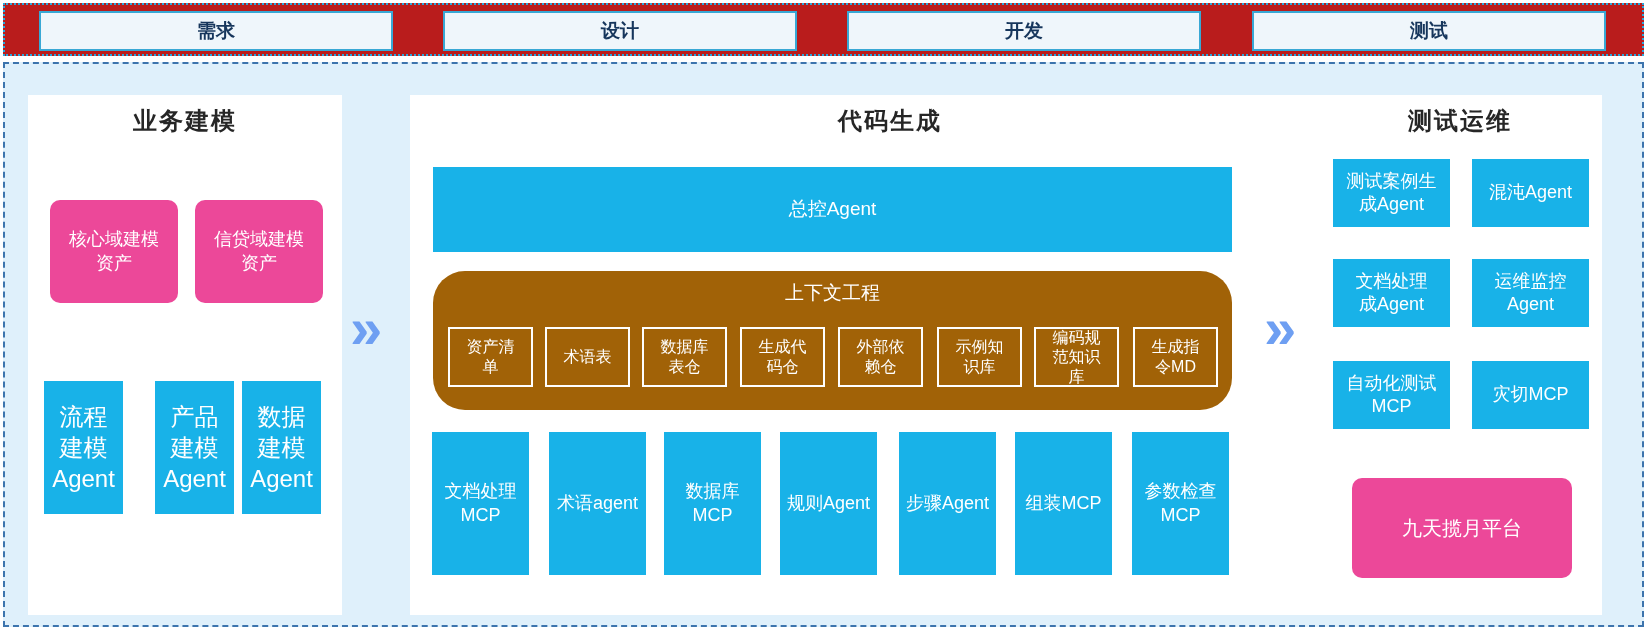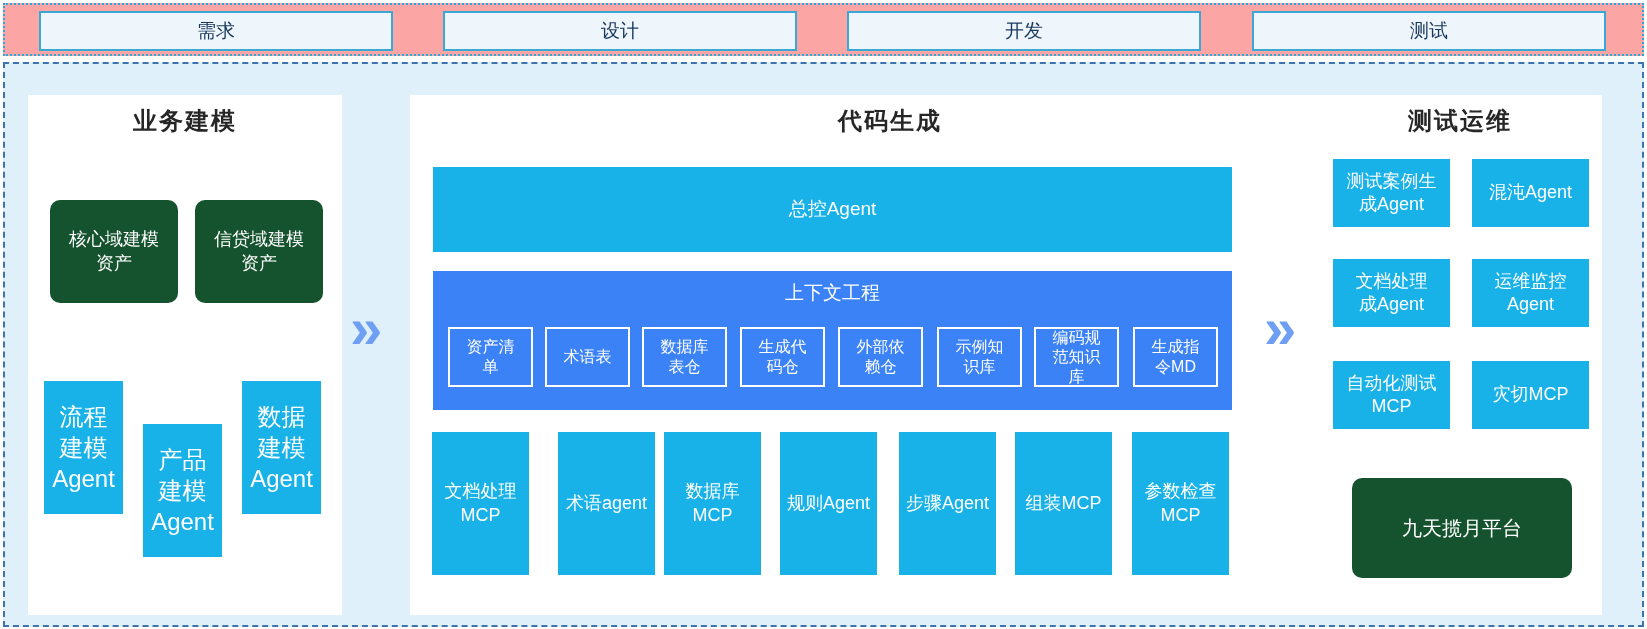--- a/index.html
+++ b/index.html
@@ -11,7 +11,7 @@
   
   .phase-strip{
     position:absolute;left:3px;top:3px;width:1641px;height:53px;
-    box-sizing:border-box;border:2px dotted #2aa7dc;background:#fca5a5;
+    box-sizing:border-box;border:2px dotted #2aa7dc;background:#b91c1c;font-weight:bold;
   }
   .phase-box{
     position:absolute;top:6px;width:354px;height:40px;box-sizing:border-box;

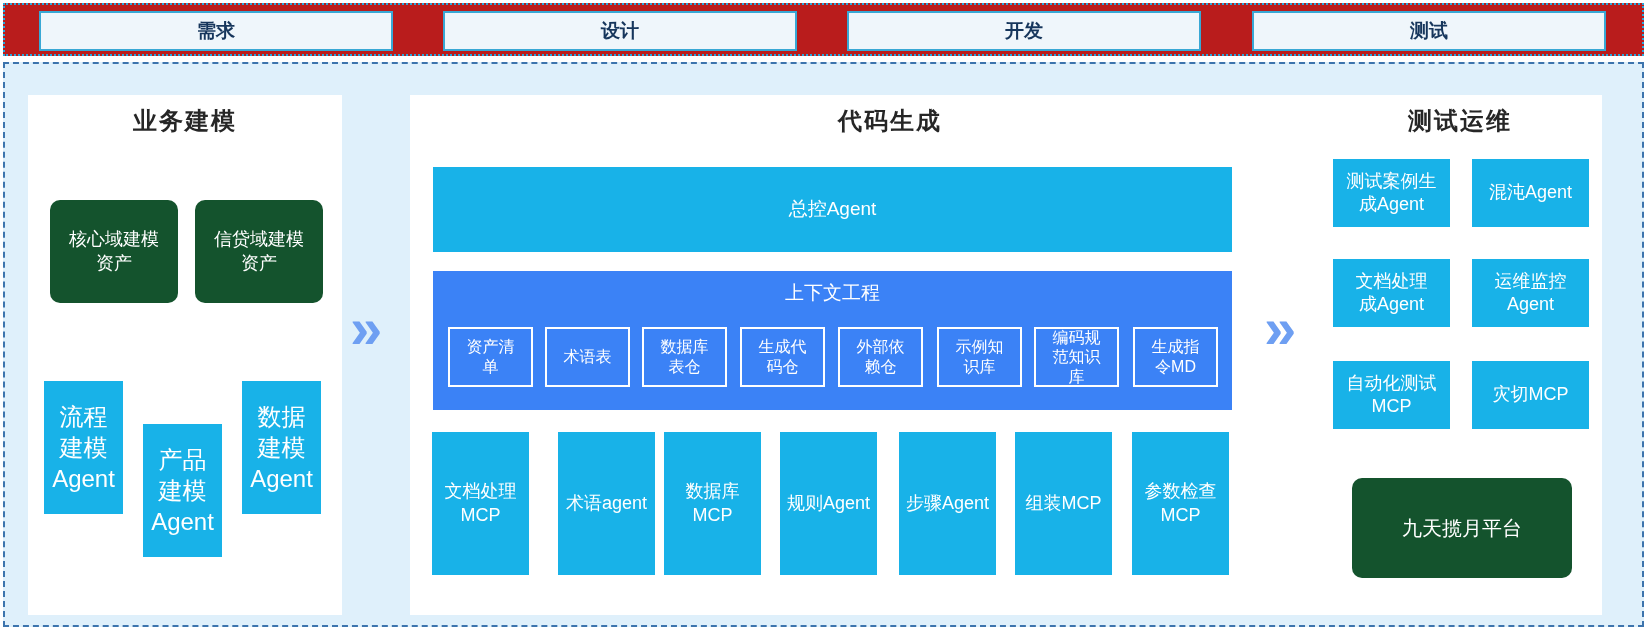--- a/index.html
+++ b/index.html
@@ -34,7 +34,7 @@
   }
   
   .navy-box{
-    position:absolute;background:#14532d;color:#ffffff;border-radius:10px;
+    position:absolute;background:#ec4899;color:#ffffff;border-radius:10px;
     display:flex;align-items:center;justify-content:center;text-align:center;
     white-space:pre-line;line-height:1.3;
   }

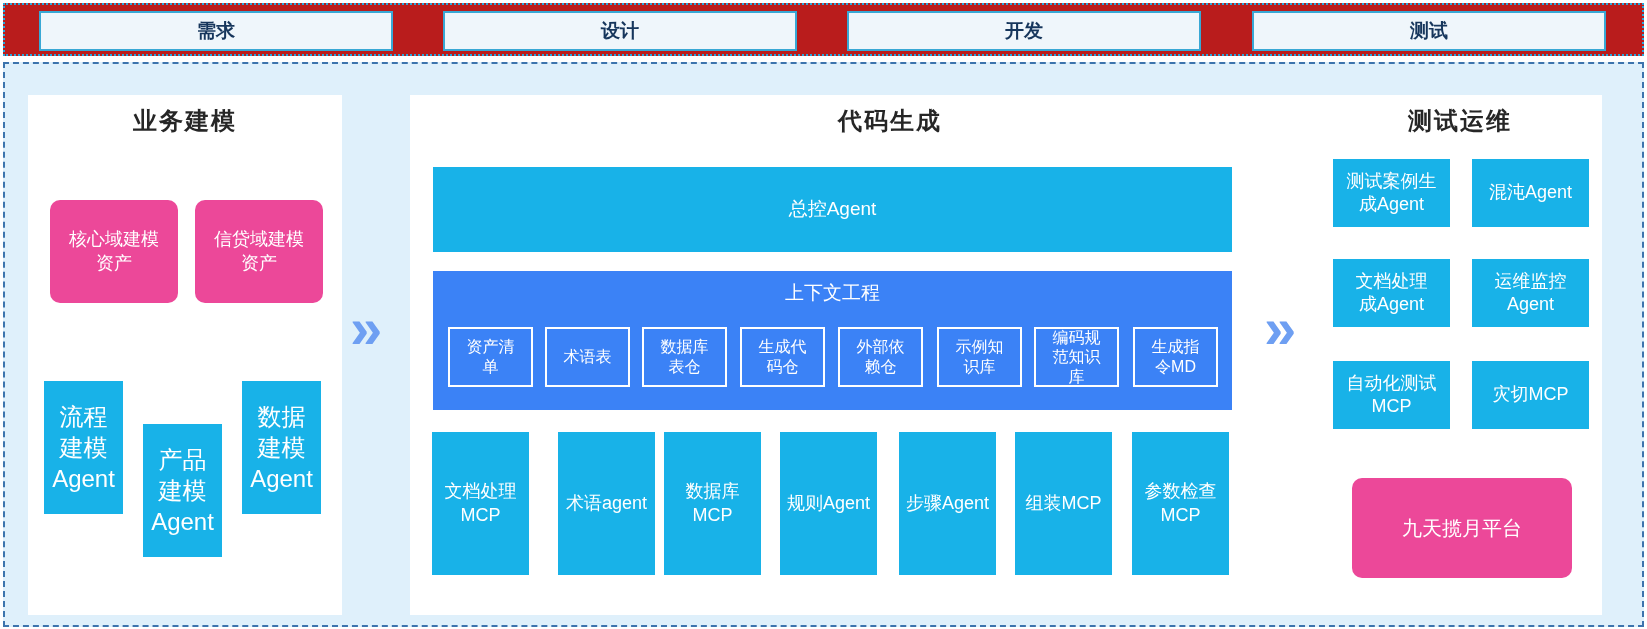--- a/index.html
+++ b/index.html
@@ -52,7 +52,7 @@
   
   #master-agent{left:23px;top:72px;width:799px;height:85px;font-size:19px;}
   #context-section{
-    position:absolute;left:23px;top:176px;width:799px;height:139px;background:#3b82f6;
+    position:absolute;left:23px;top:176px;width:799px;height:139px;background:#a16207;border-radius:32px;
   }
   #context-title{
     position:absolute;top:9px;left:0;right:0;text-align:center;

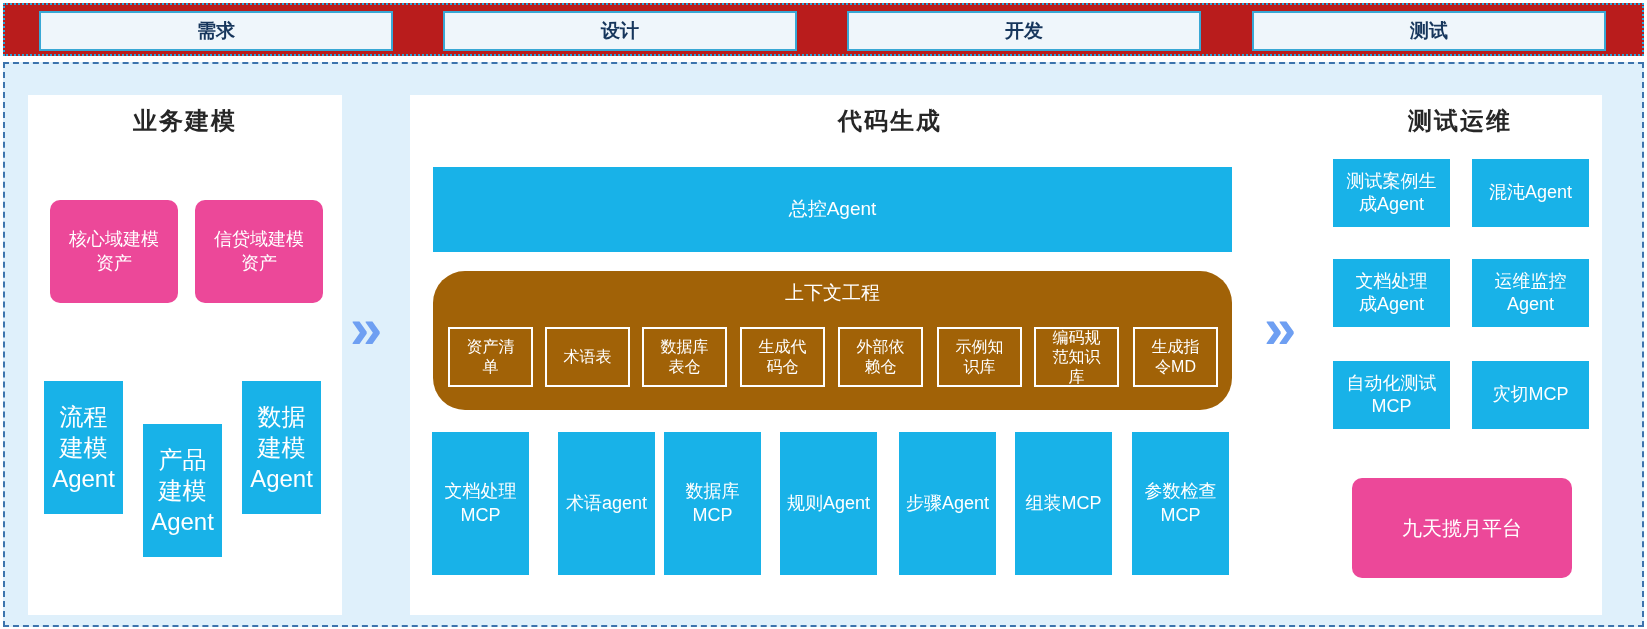--- a/index.html
+++ b/index.html
@@ -48,7 +48,7 @@
   #asset-core{left:22px;top:105px;}
   #asset-credit{left:167px;top:105px;}
   .bm-agent{width:79px;height:133px;font-size:24px;top:286px;}
-  #bm-agent-0{left:16px;} #bm-agent-1{left:115px;margin-top:43px;} #bm-agent-2{left:214px;}
+  #bm-agent-0{left:16px;} #bm-agent-1{left:127px;} #bm-agent-2{left:214px;}
   
   #master-agent{left:23px;top:72px;width:799px;height:85px;font-size:19px;}
   #context-section{

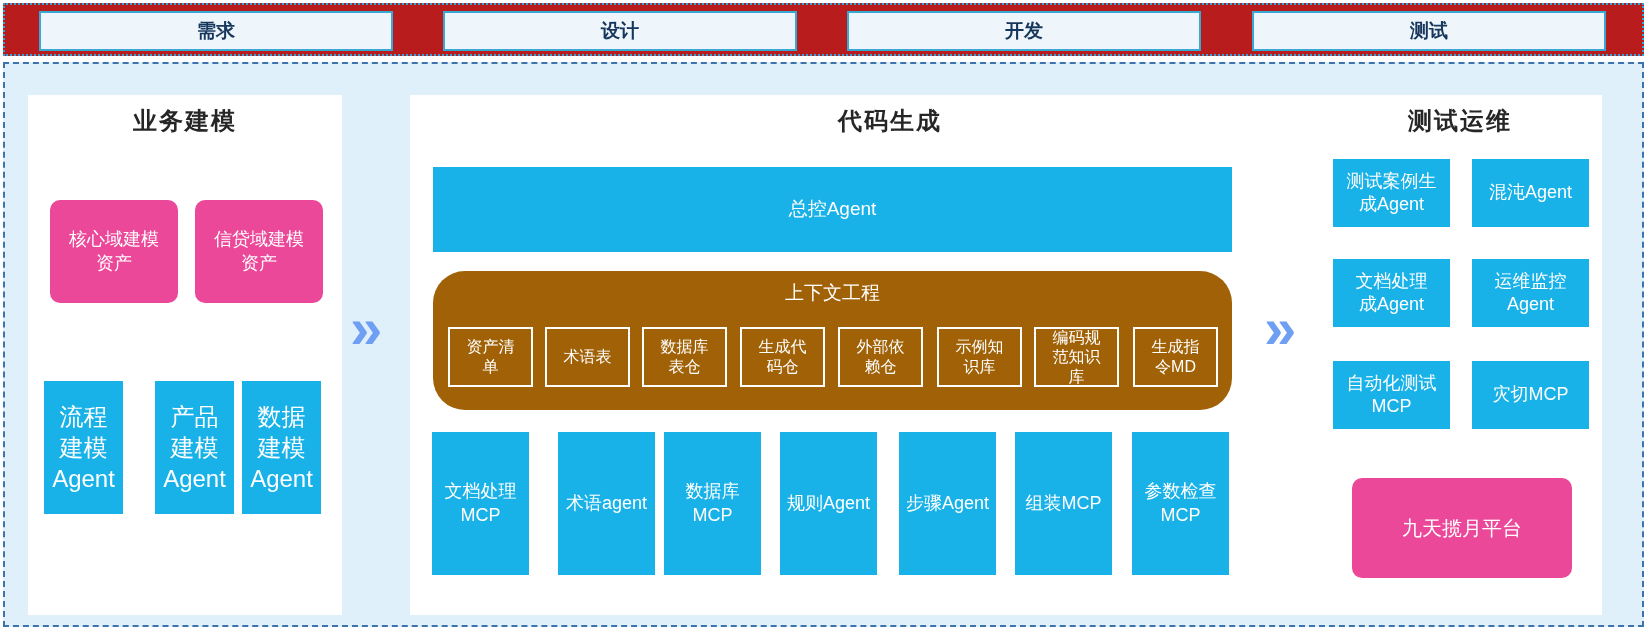--- a/index.html
+++ b/index.html
@@ -67,7 +67,7 @@
   #ctx-0{left:15px;}  #ctx-1{left:112px;} #ctx-2{left:209px;} #ctx-3{left:307px;}
   #ctx-4{left:405px;} #ctx-5{left:504px;} #ctx-6{left:601px;} #ctx-7{left:700px;}
   .worker-box{top:337px;width:97px;height:143px;font-size:18px;}
-  #wk-0{left:22px;}  #wk-1{left:148px;} #wk-2{left:254px;} #wk-3{left:370px;}
+  #wk-0{left:22px;}  #wk-1{left:139px;} #wk-2{left:254px;} #wk-3{left:370px;}
   #wk-4{left:489px;} #wk-5{left:605px;} #wk-6{left:722px;}
   
   .to-box{width:117px;height:68px;font-size:18px;}

